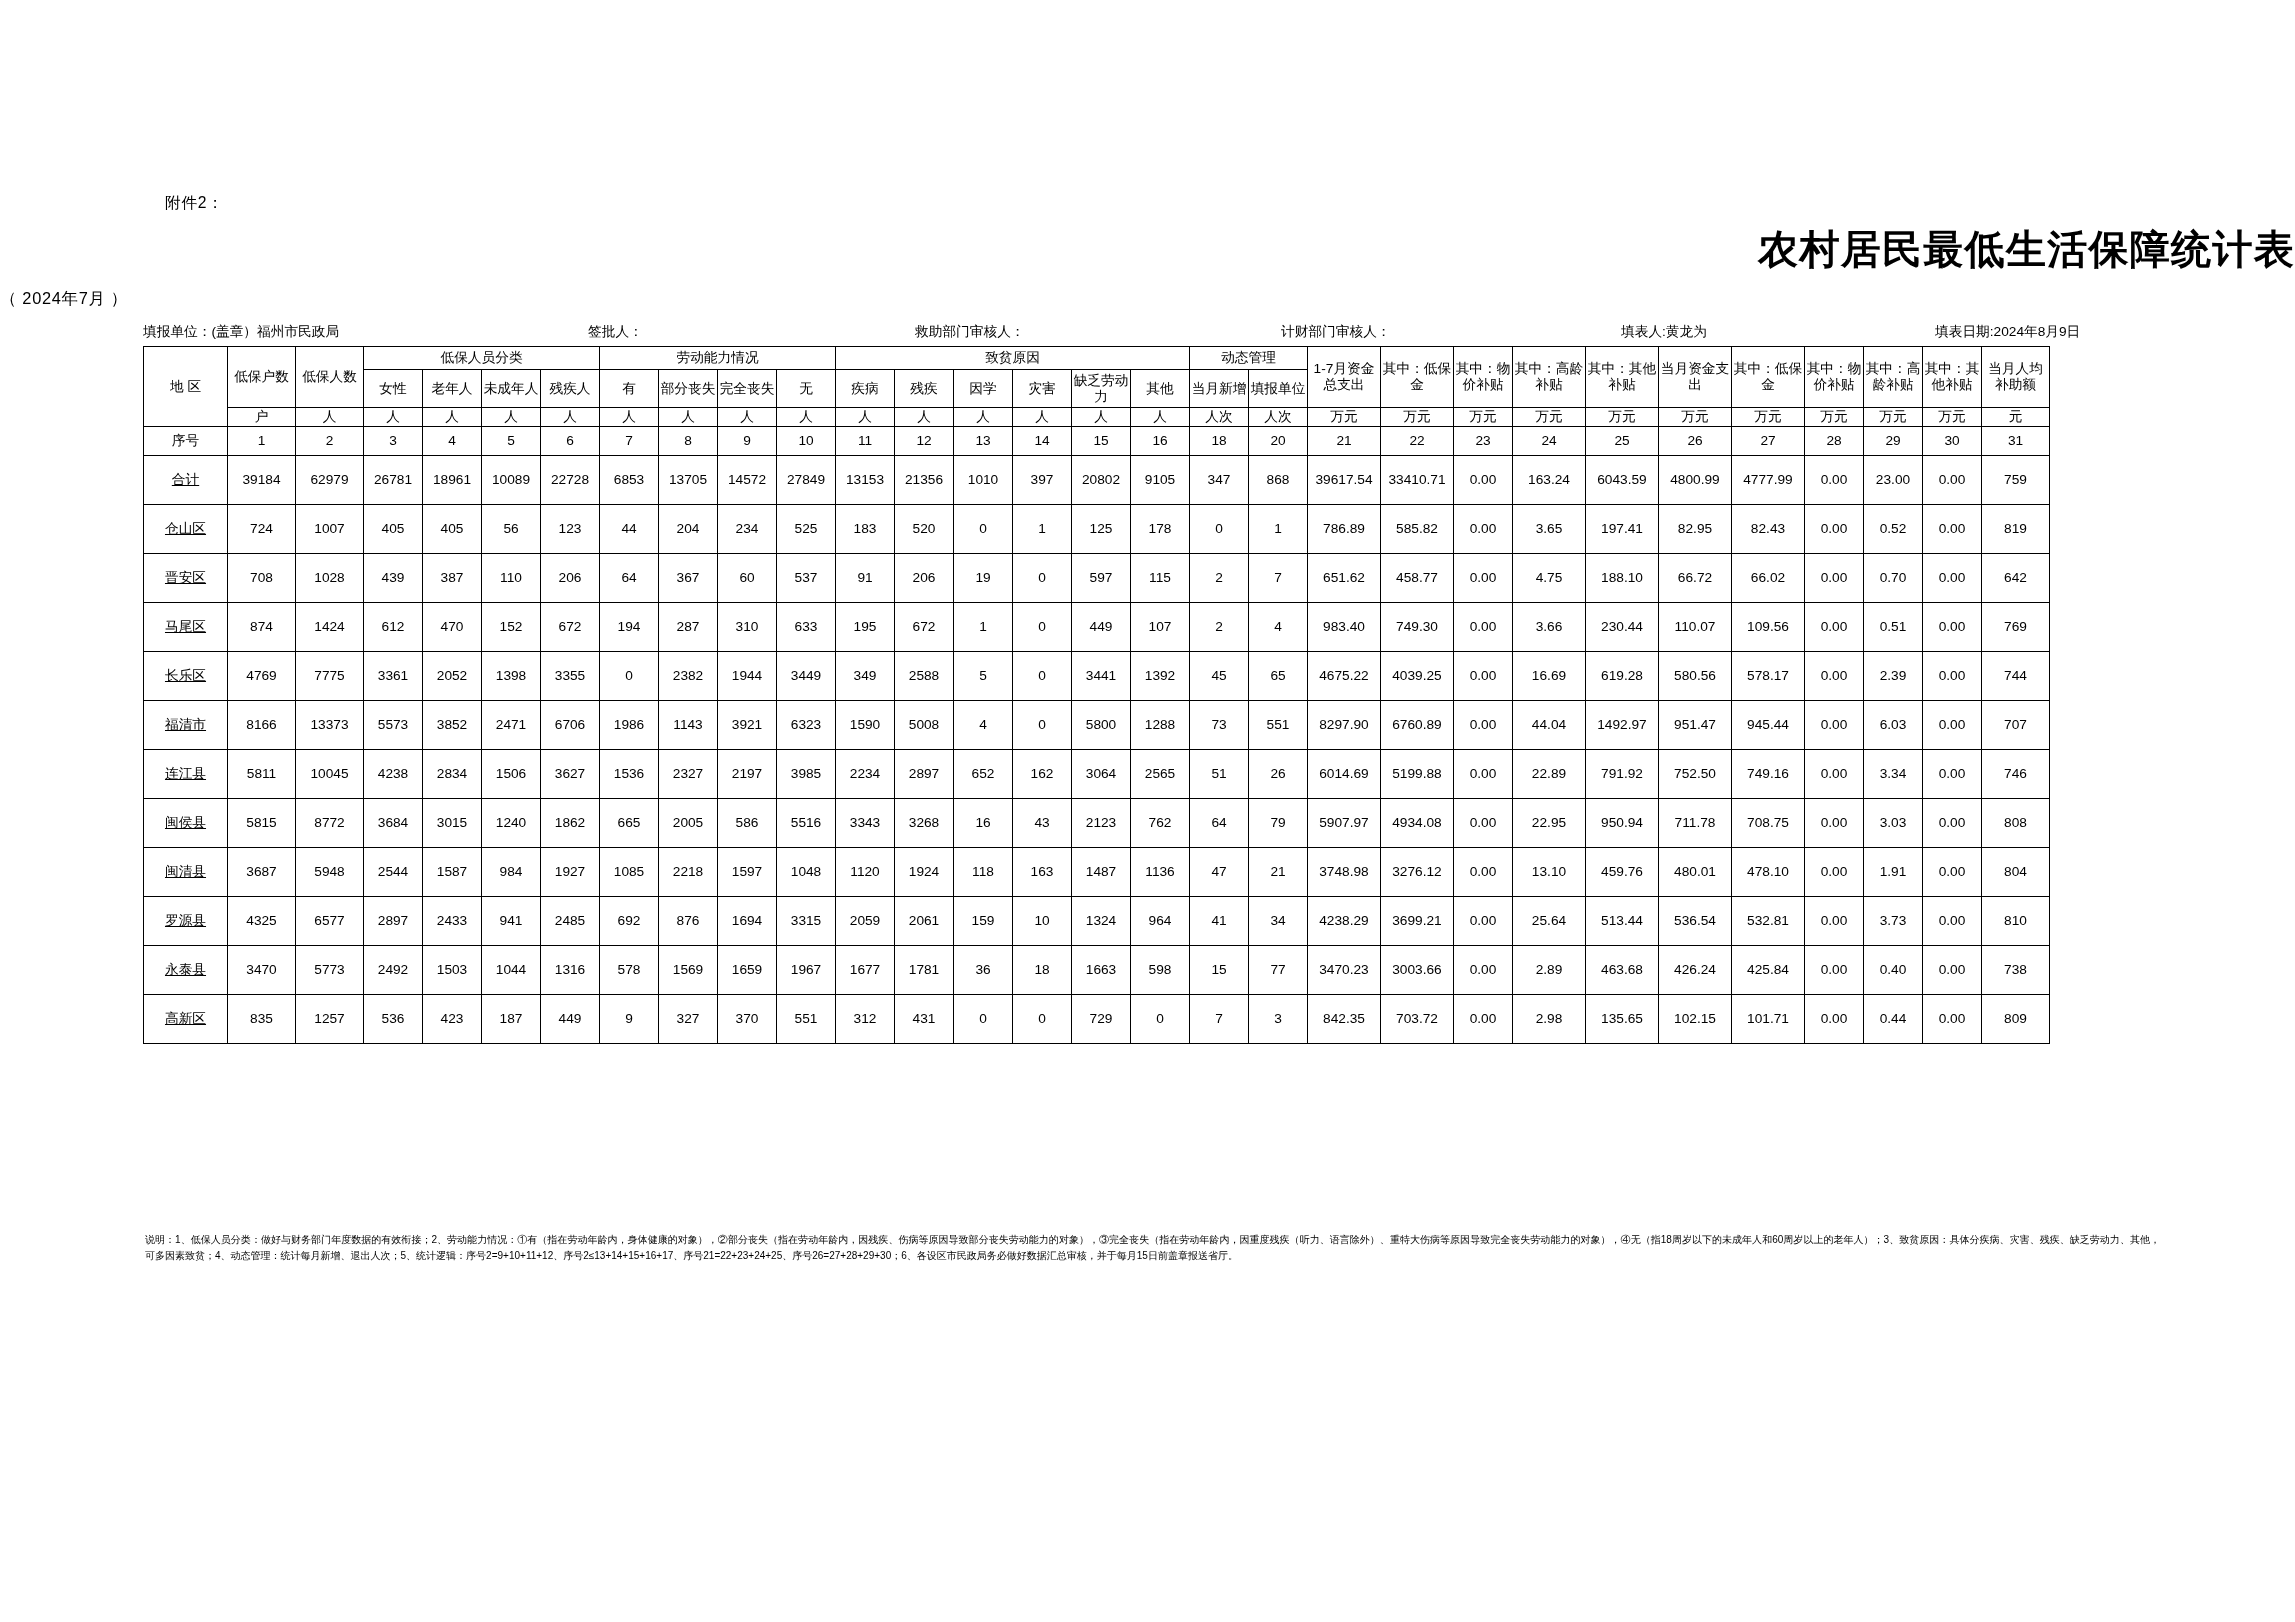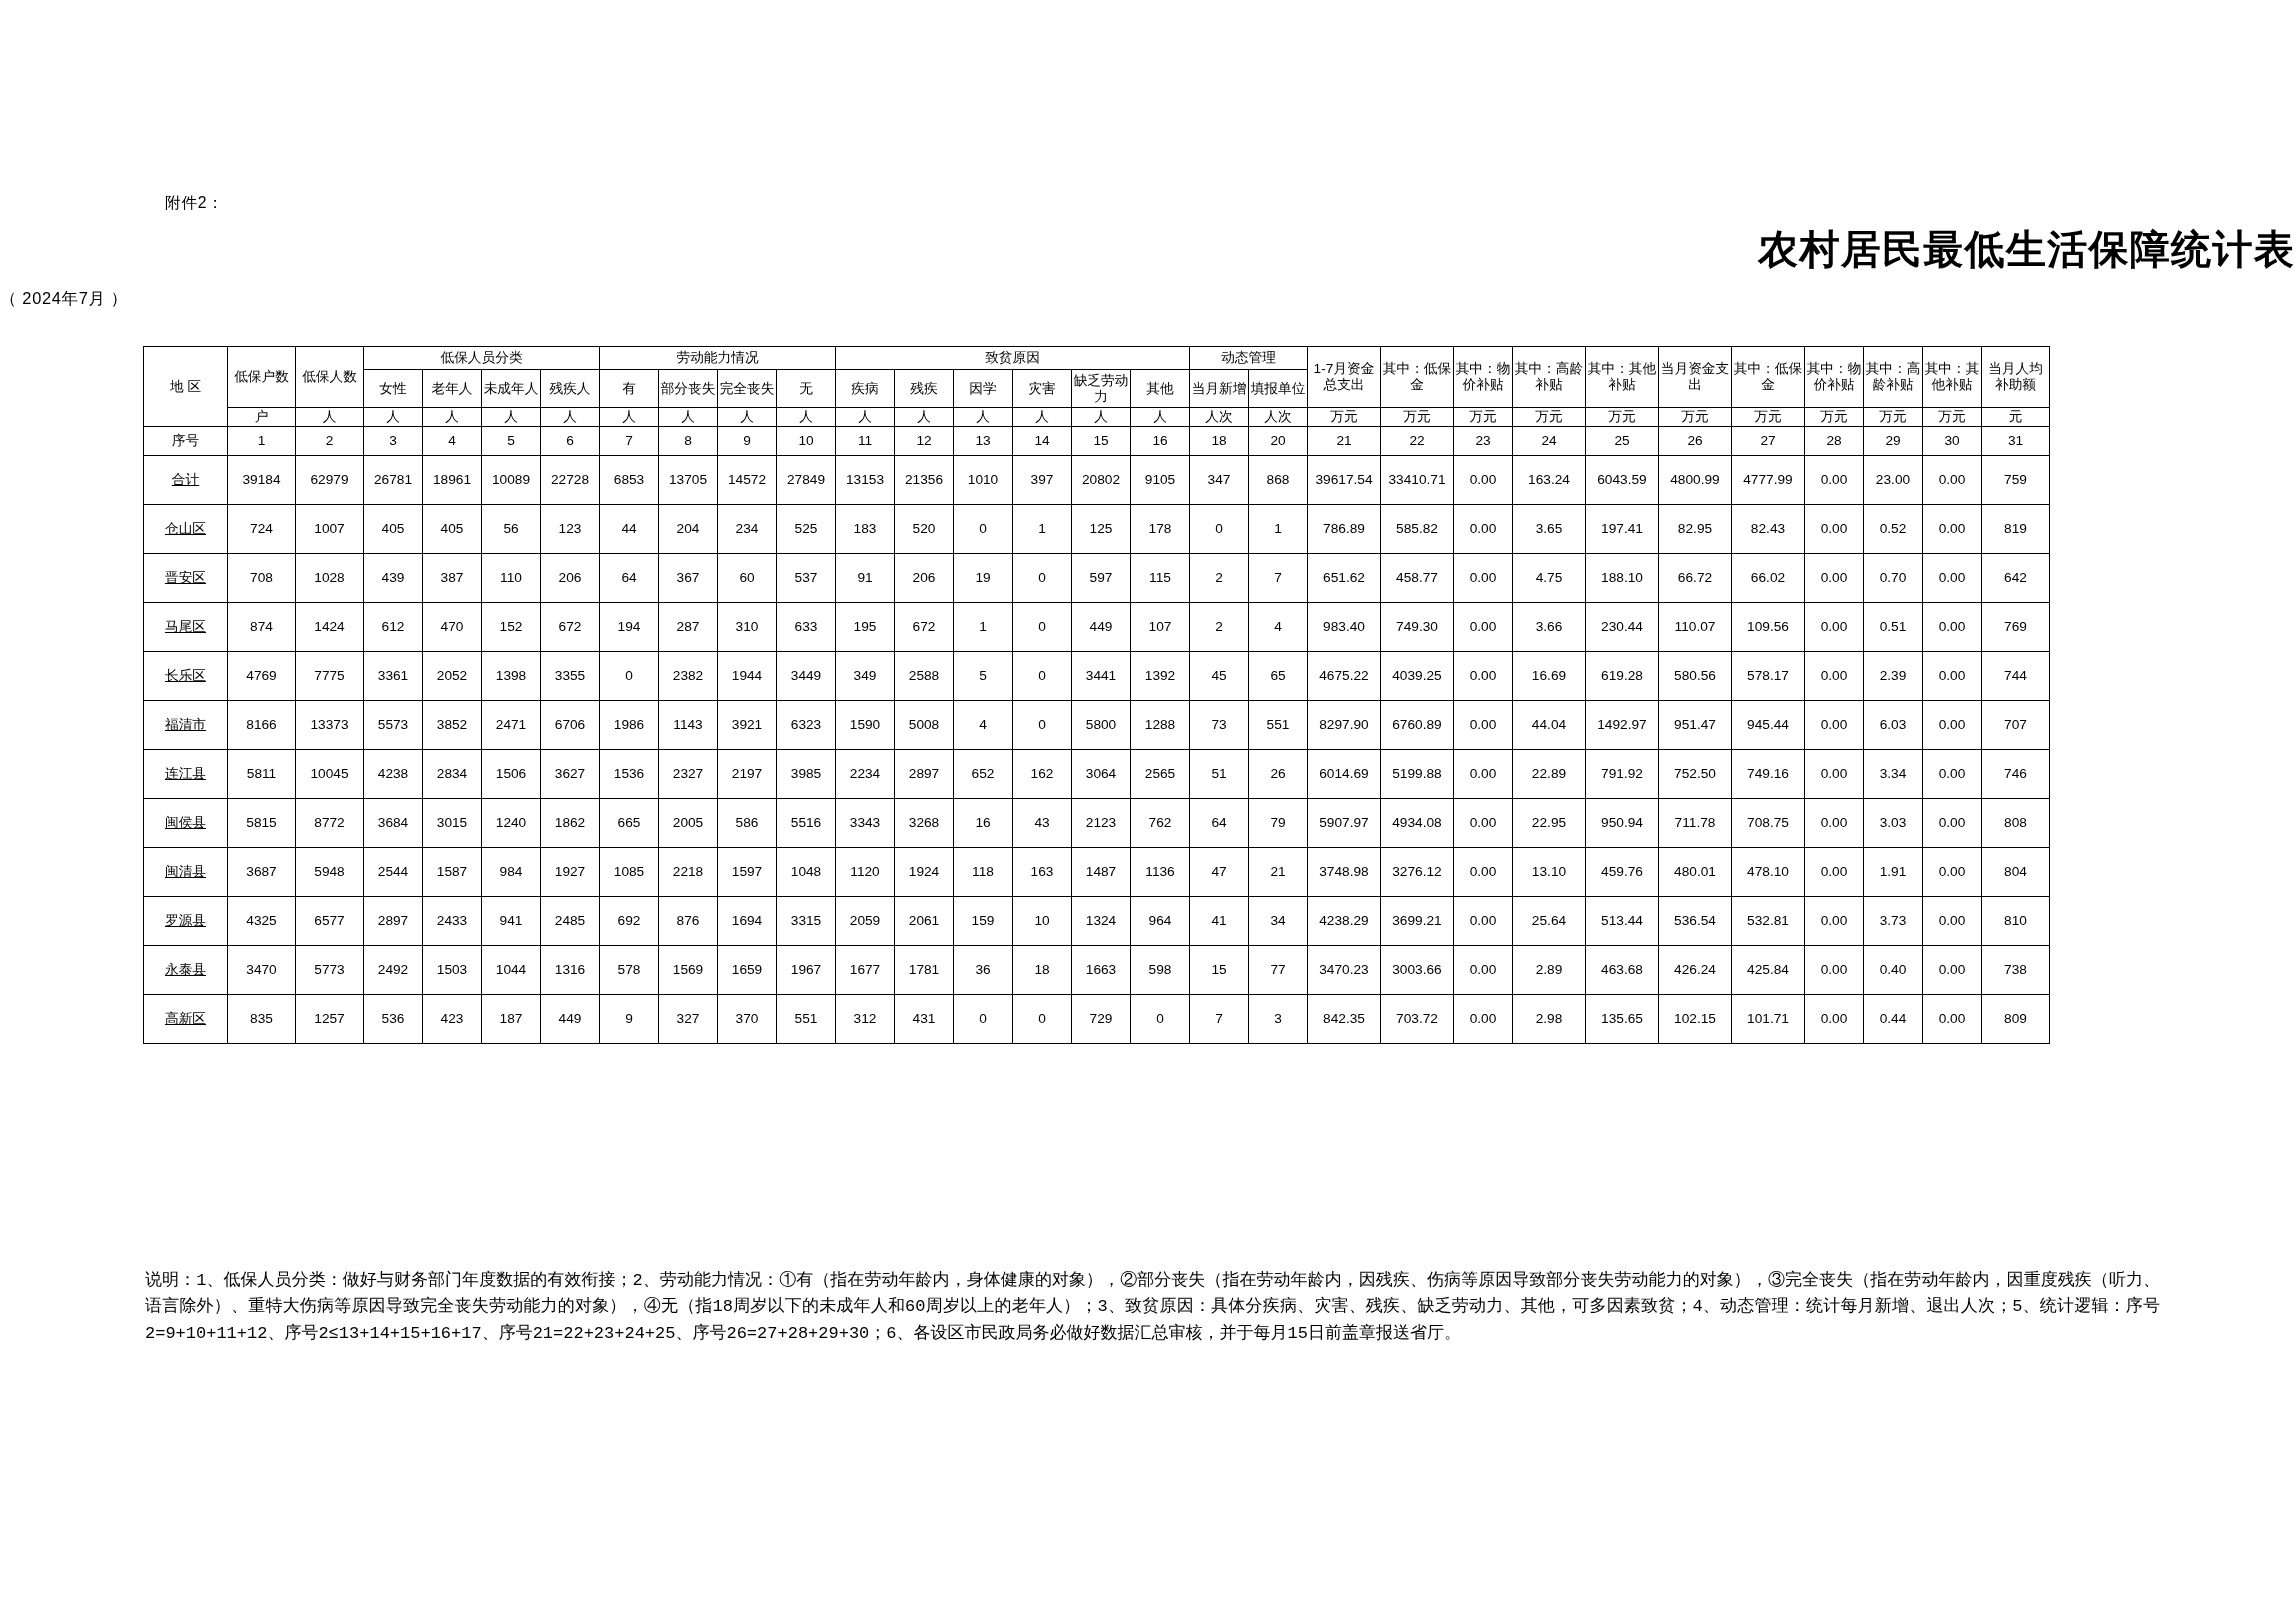--- a/index.html
+++ b/index.html
@@ -118,6 +118,14 @@
   <div class="doc-title">农村居民最低生活保障统计表</div>
   <div class="doc-subtitle">（ 2024年7月 ）</div>
 
+  <div class="meta-row">
+    <div class="m1">填报单位：(盖章）福州市民政局</div>
+    <div class="m2">签批人：</div>
+    <div class="m3">救助部门审核人：</div>
+    <div class="m4">计财部门审核人：</div>
+    <div class="m5">填表人:黄龙为</div>
+    <div class="m6">填表日期:2024年8月9日</div>
+  </div>
 
   <table class="main">
     <colgroup>

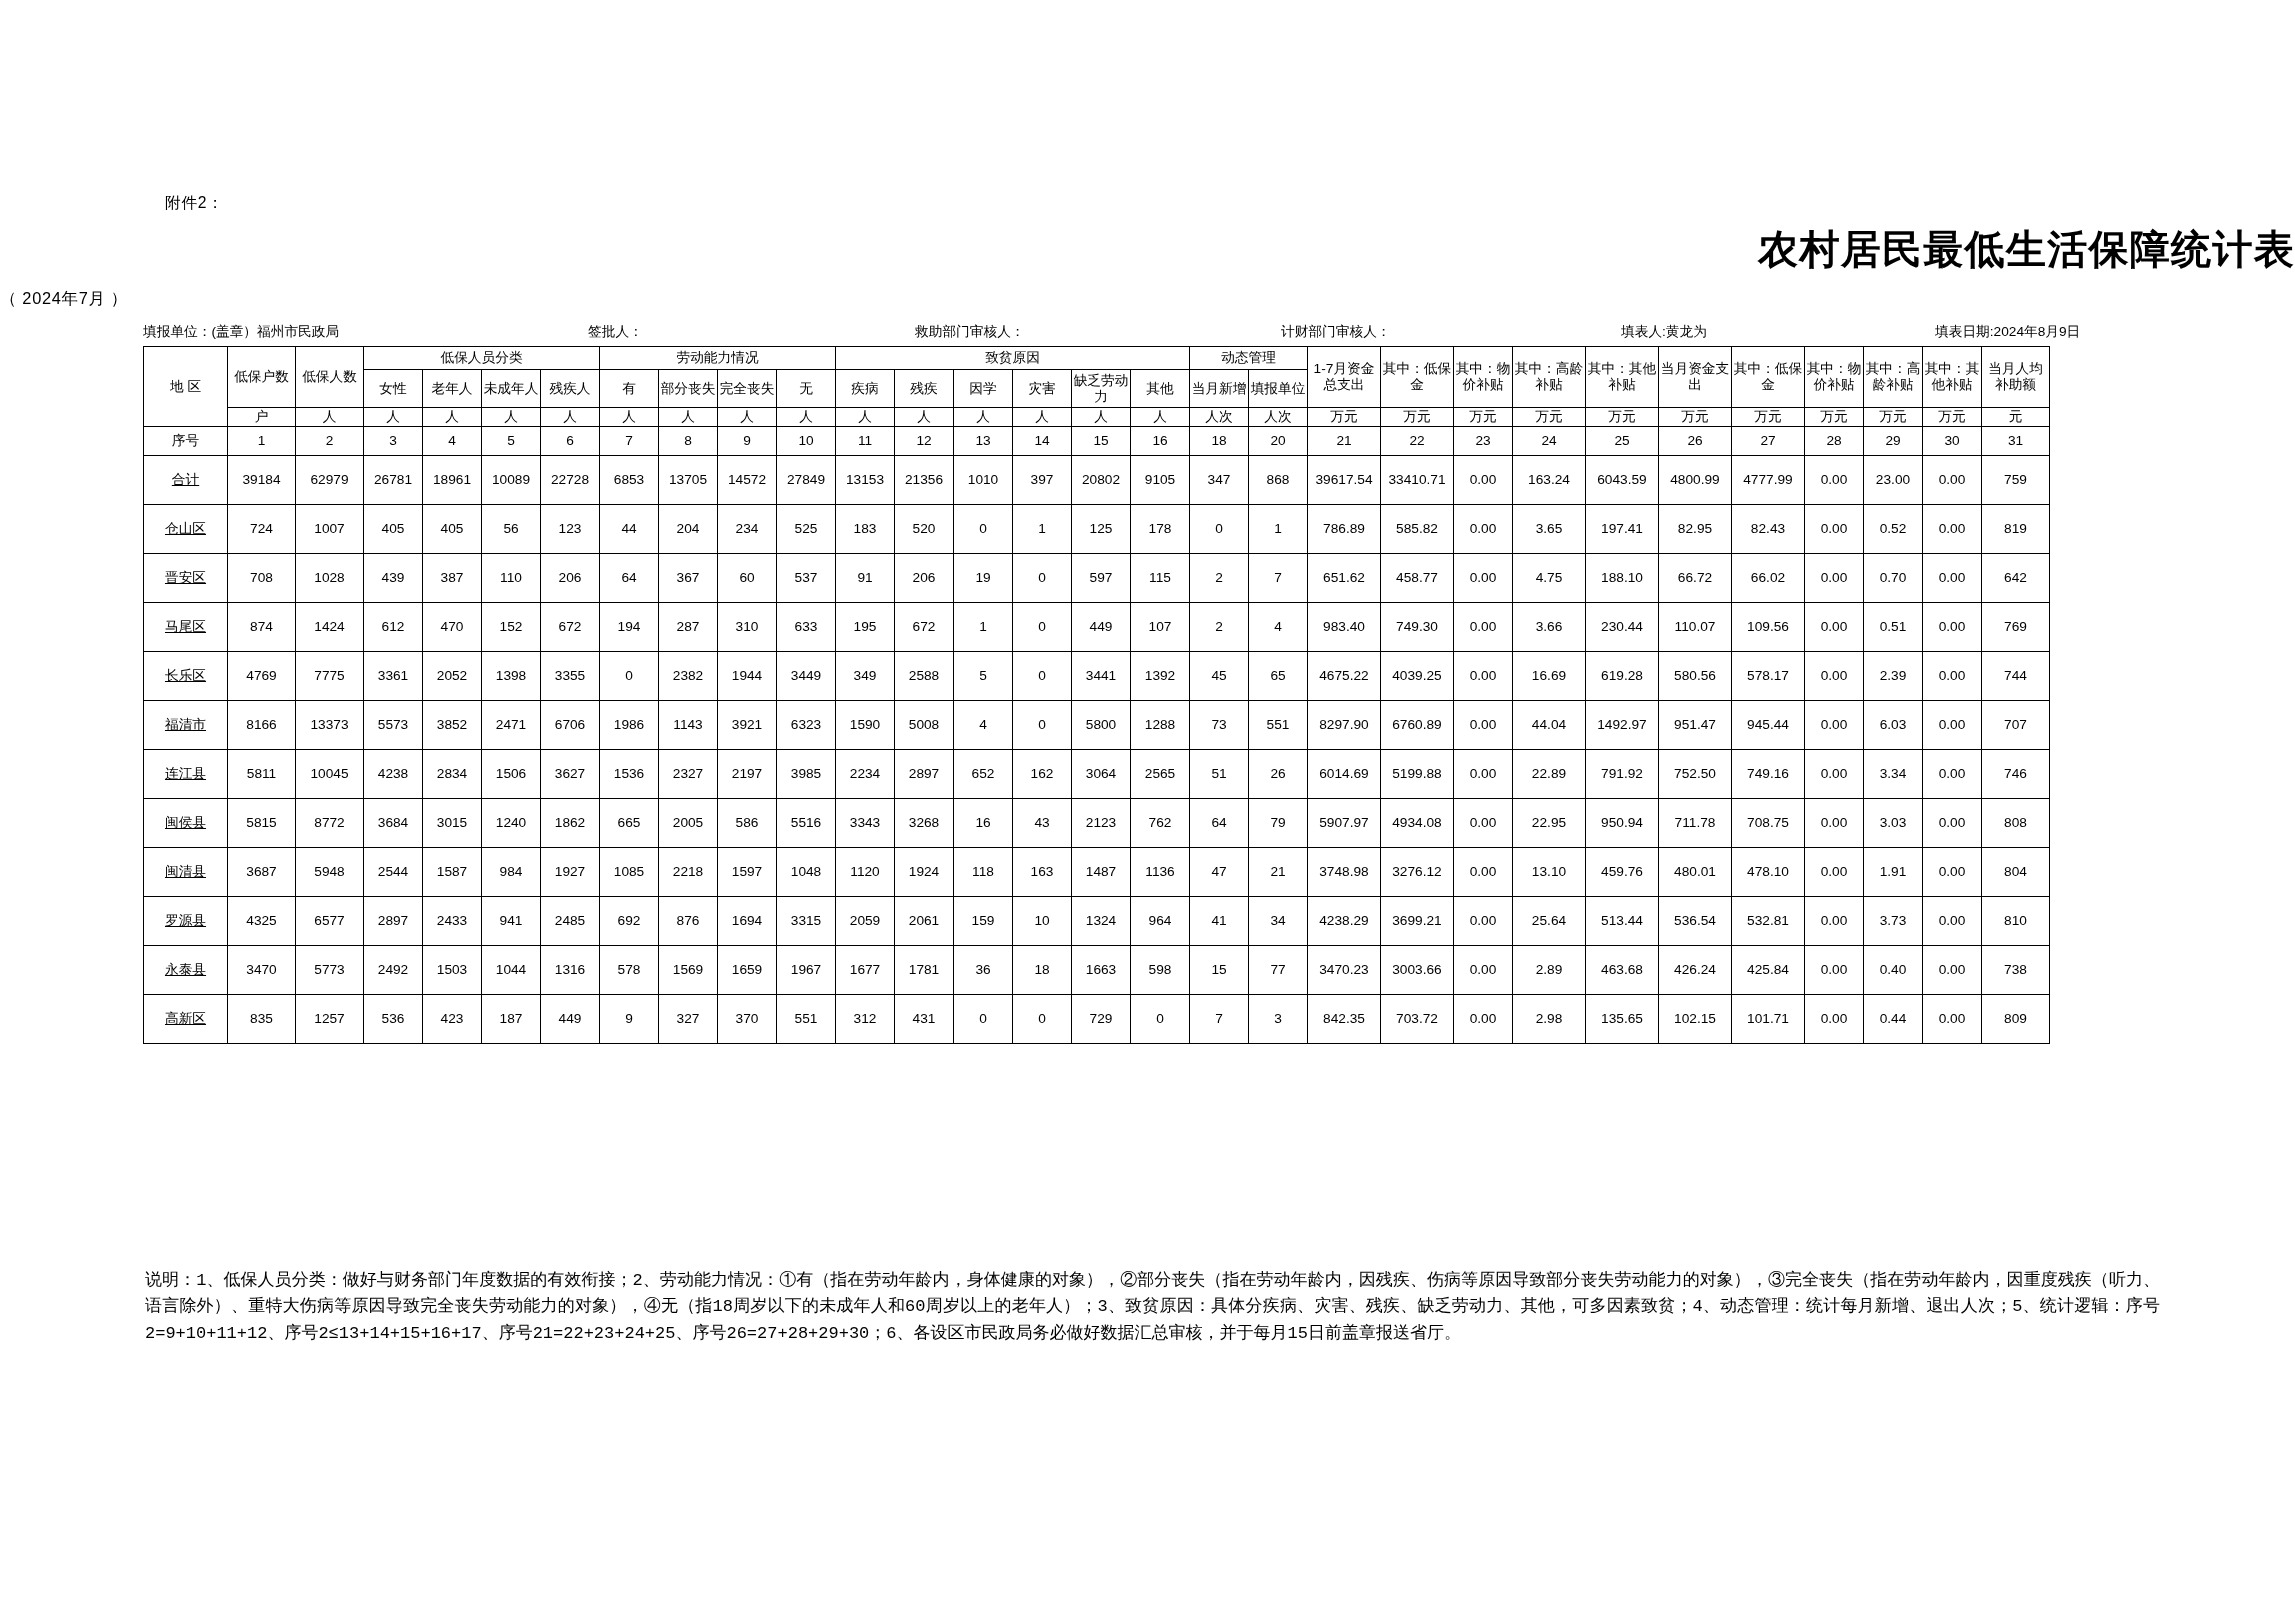--- a/index.html
+++ b/index.html
@@ -101,10 +101,10 @@
   .notes {
     position: absolute;
     left: 145px;
-    top: 1268px;
+    top: 1232px;
     width: 2015px;
-    font-size: 17px;
-    font-family: Liberation Mono, monospace;
+    font-size: 10px;
+    font-family: Liberation Sans, sans-serif;
     line-height: 1.55;
     text-align: justify;
   }

